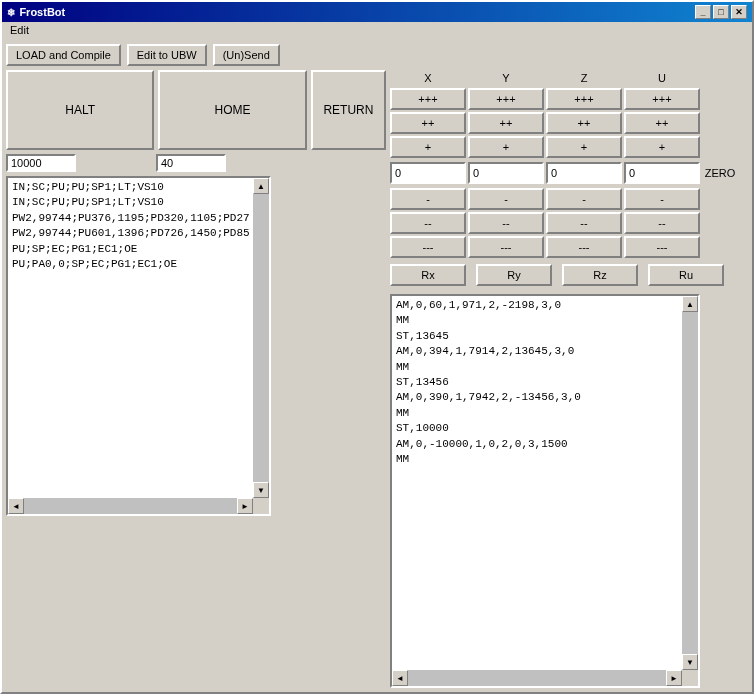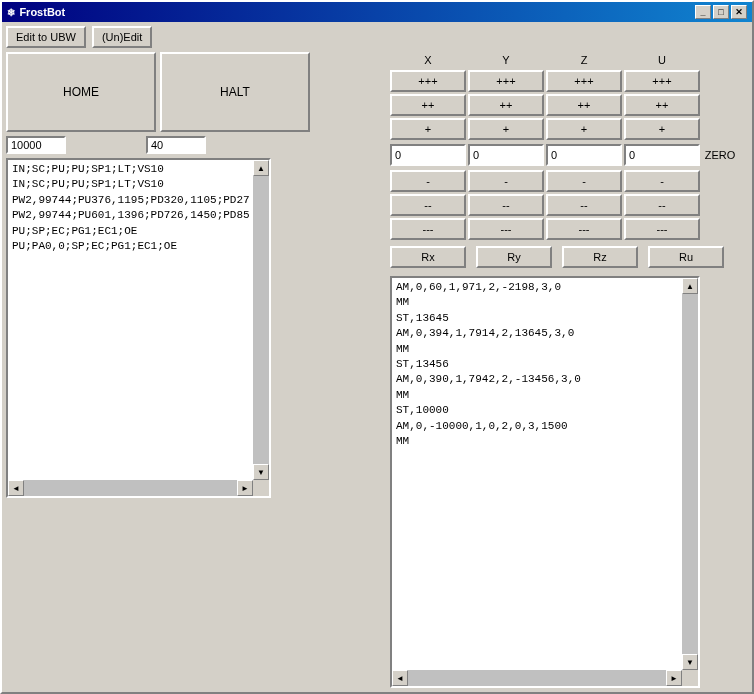--- a/index.html
+++ b/index.html
@@ -272,6 +272,9 @@
     </div>
   </div>
 
+  <div class="menu-bar">
+    <span>Edit</span>
+  </div>
 
   <div class="content">
 

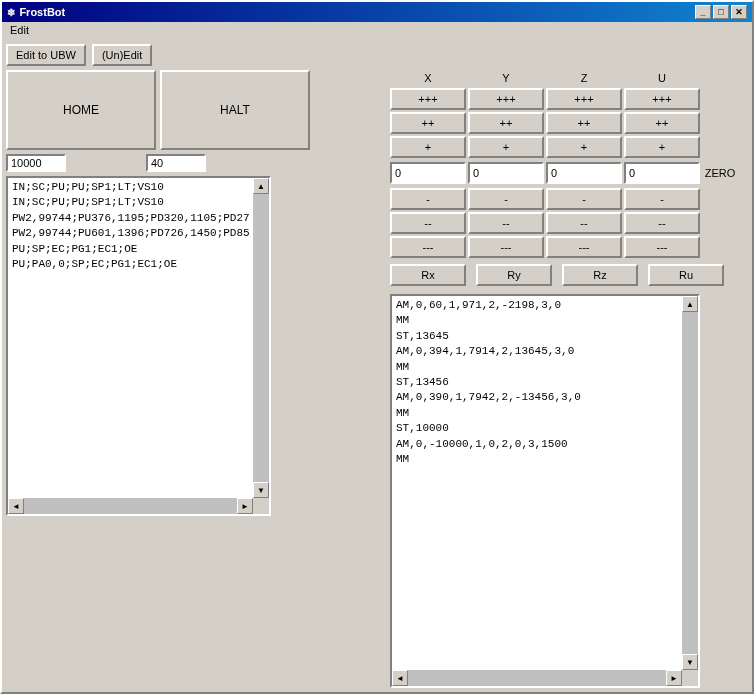--- a/index.html
+++ b/index.html
@@ -279,6 +279,7 @@
   <div class="content">
 
     <div class="top-bar">
+      <button class="win-btn">LOAD and Compile</button>
       <button class="win-btn">Edit to UBW</button>
       <button class="win-btn">(Un)Edit</button>
     </div>

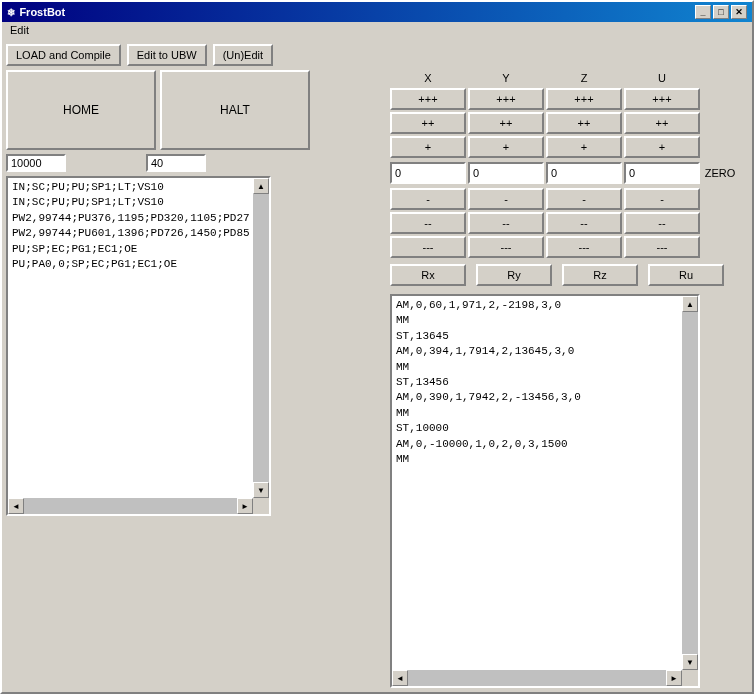--- a/index.html
+++ b/index.html
@@ -281,7 +281,7 @@
     <div class="top-bar">
       <button class="win-btn">LOAD and Compile</button>
       <button class="win-btn">Edit to UBW</button>
-      <button class="win-btn">(Un)Edit</button>
+      <button class="win-btn">(Un)Send</button>
     </div>
 
     <div class="main-area">

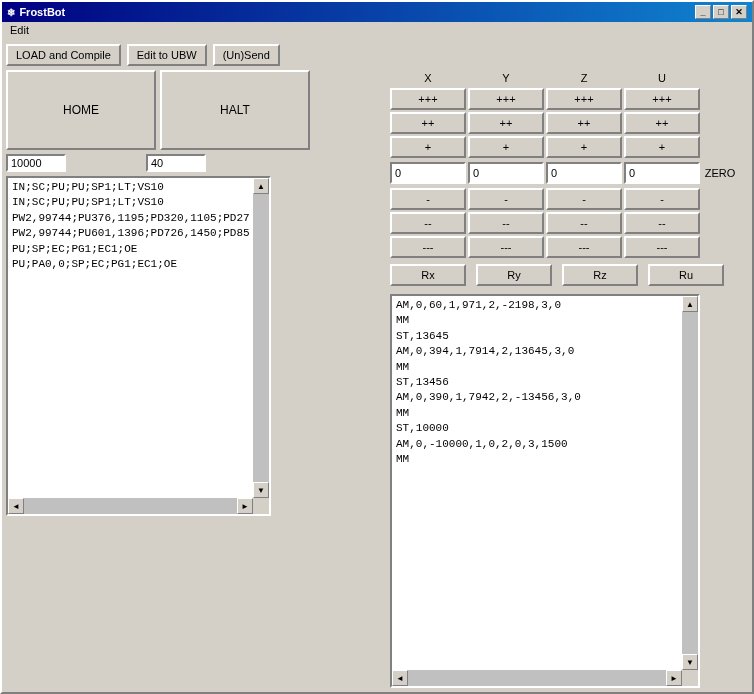--- a/index.html
+++ b/index.html
@@ -289,8 +289,8 @@
       <div class="left-panel">
 
         <div class="big-buttons-row">
+          <button class="big-btn halt-btn">HALT</button>
           <button class="big-btn home-btn">HOME</button>
-          <button class="big-btn halt-btn">HALT</button>
         </div>
 
         <div class="inputs-row">

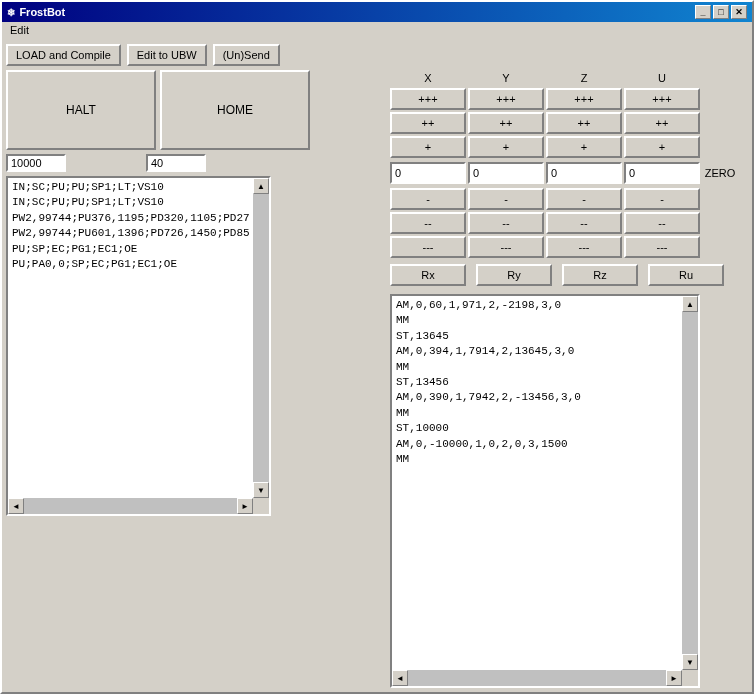--- a/index.html
+++ b/index.html
@@ -291,6 +291,7 @@
         <div class="big-buttons-row">
           <button class="big-btn halt-btn">HALT</button>
           <button class="big-btn home-btn">HOME</button>
+          <button class="big-btn return-btn">RETURN</button>
         </div>
 
         <div class="inputs-row">

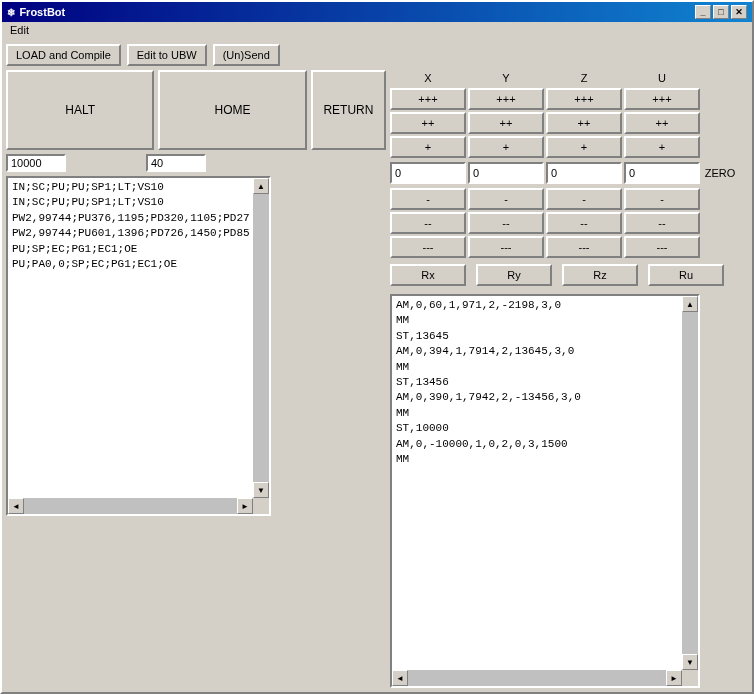--- a/index.html
+++ b/index.html
@@ -120,7 +120,7 @@
       padding: 1px 3px;
       font-size: 11px;
       font-family: 'MS Sans Serif', Arial, sans-serif;
-      width: 60px;
+      width: 70px;
     }
     .bottom-panels {
       display: flex;

